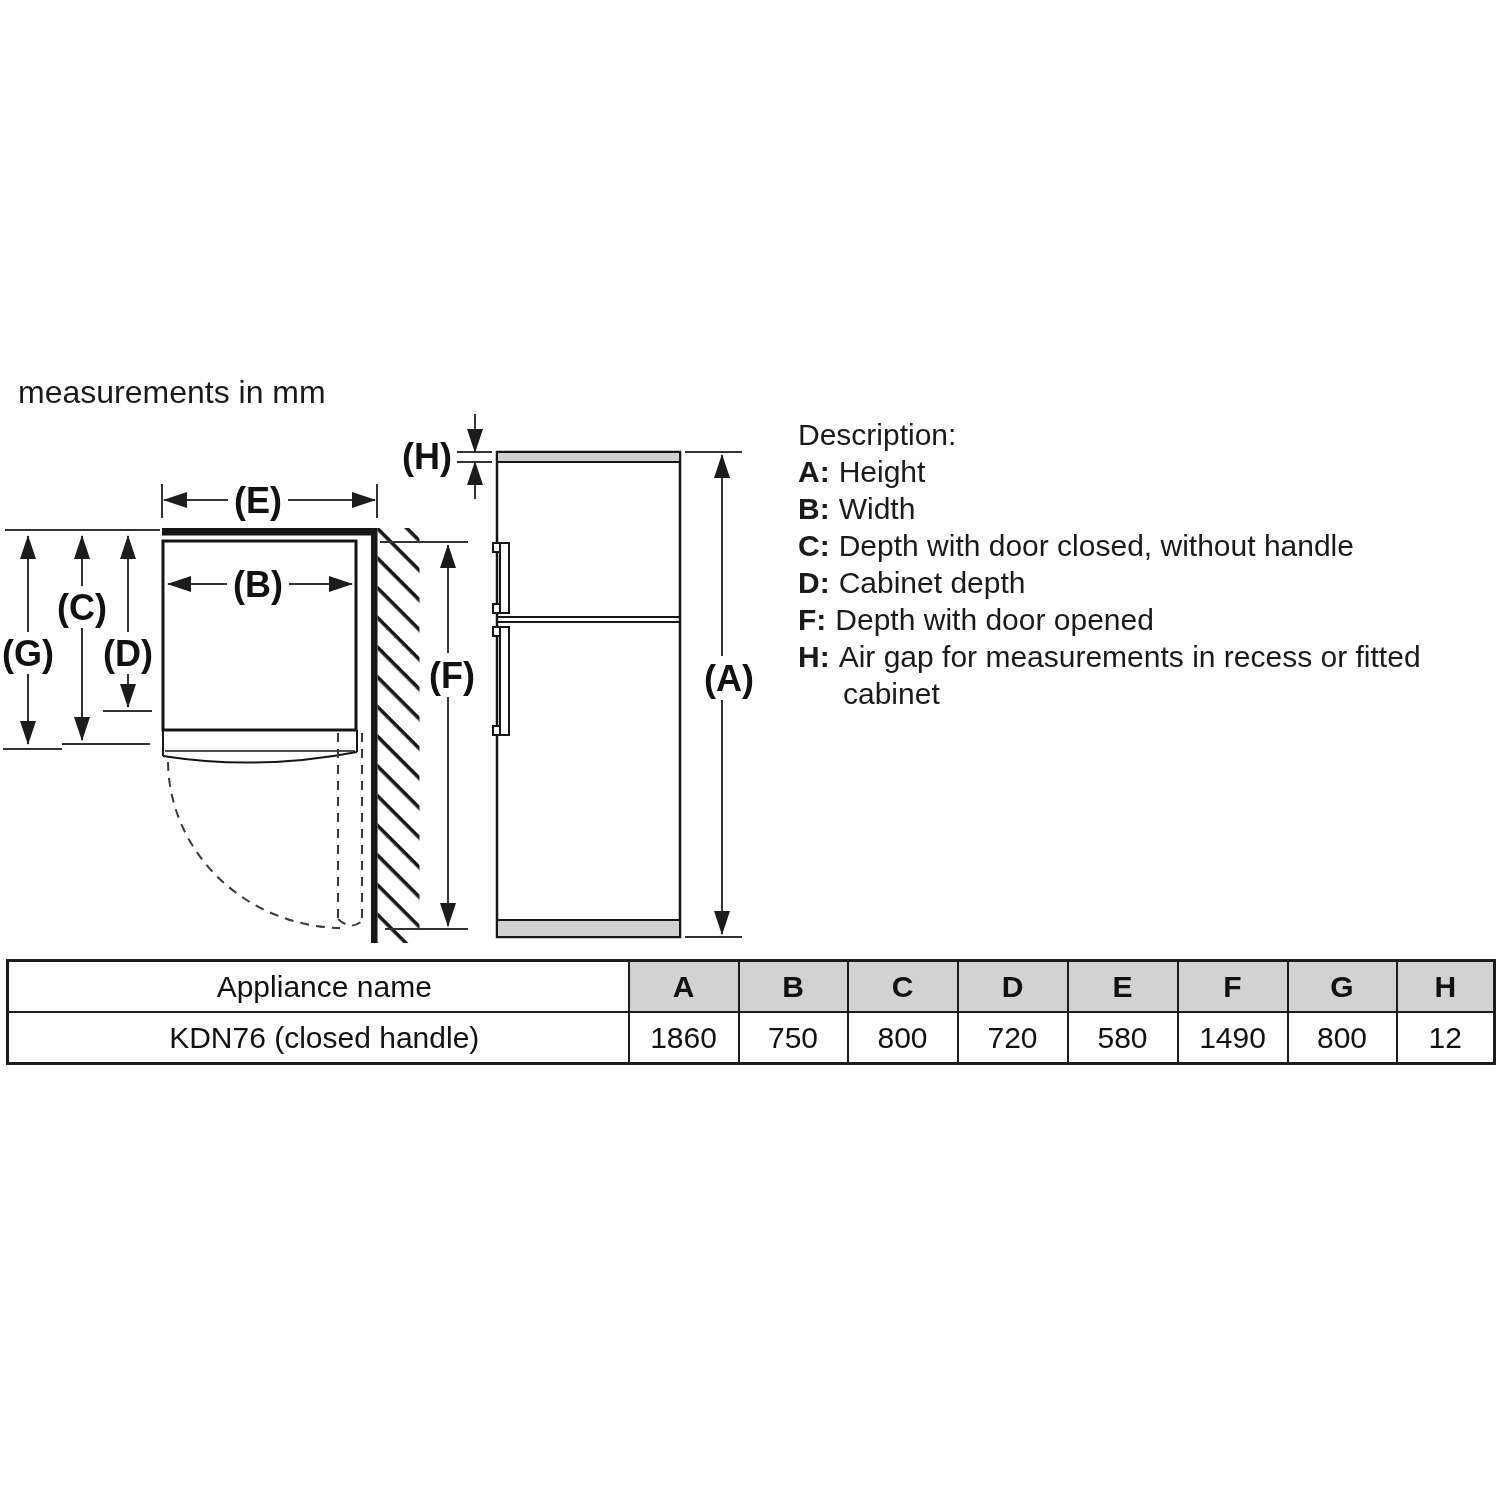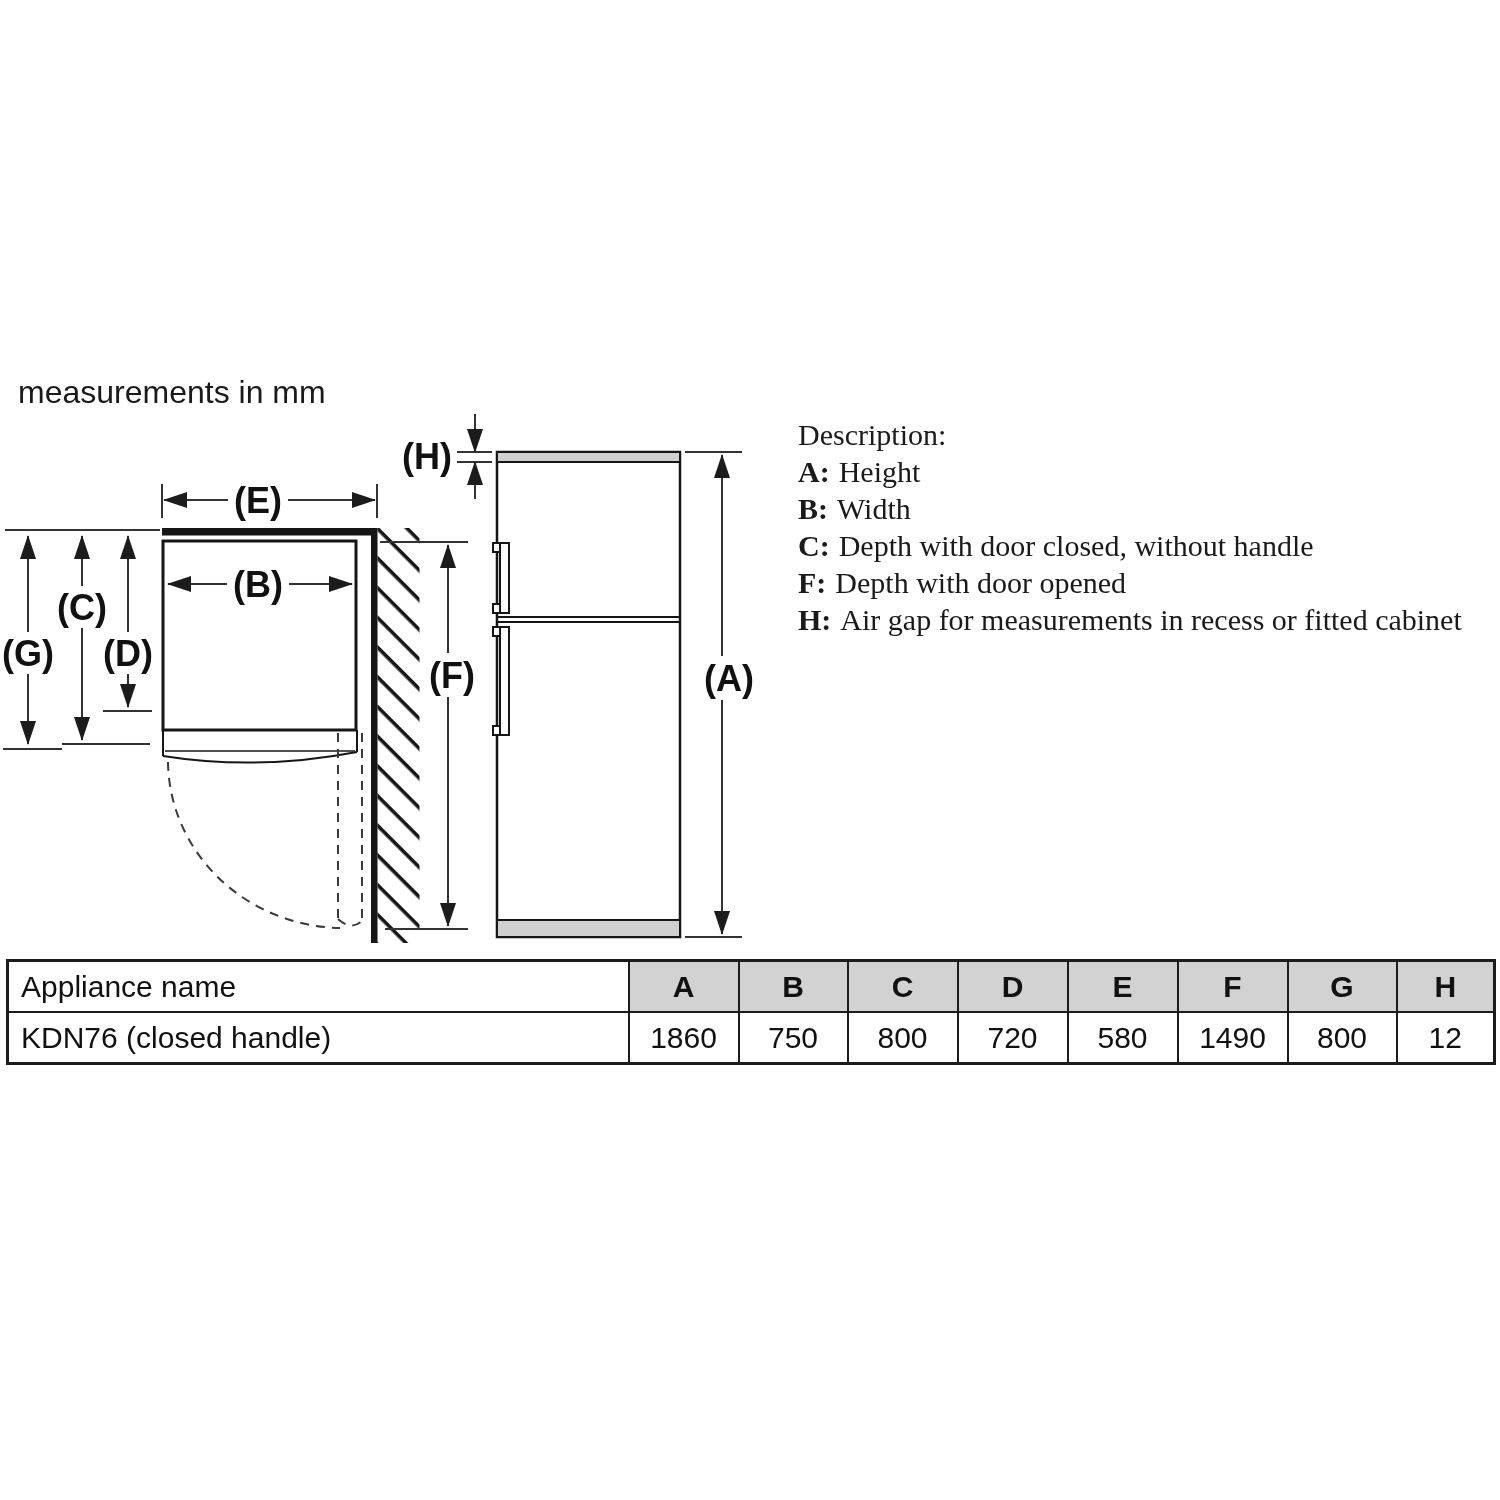--- a/index.html
+++ b/index.html
@@ -10,7 +10,7 @@
 
   
   #description{position:absolute;left:798px;top:416px;width:690px;font-size:30px;line-height:37px;color:#1a1a1a;}
-  .desc-line{padding-left:45px;text-indent:-45px;font-family:Liberation Serif, serif;}
+  .desc-line{padding-left:45px;text-indent:-45px;}
   .desc-key{font-weight:bold;margin-right:9px;}
 
   

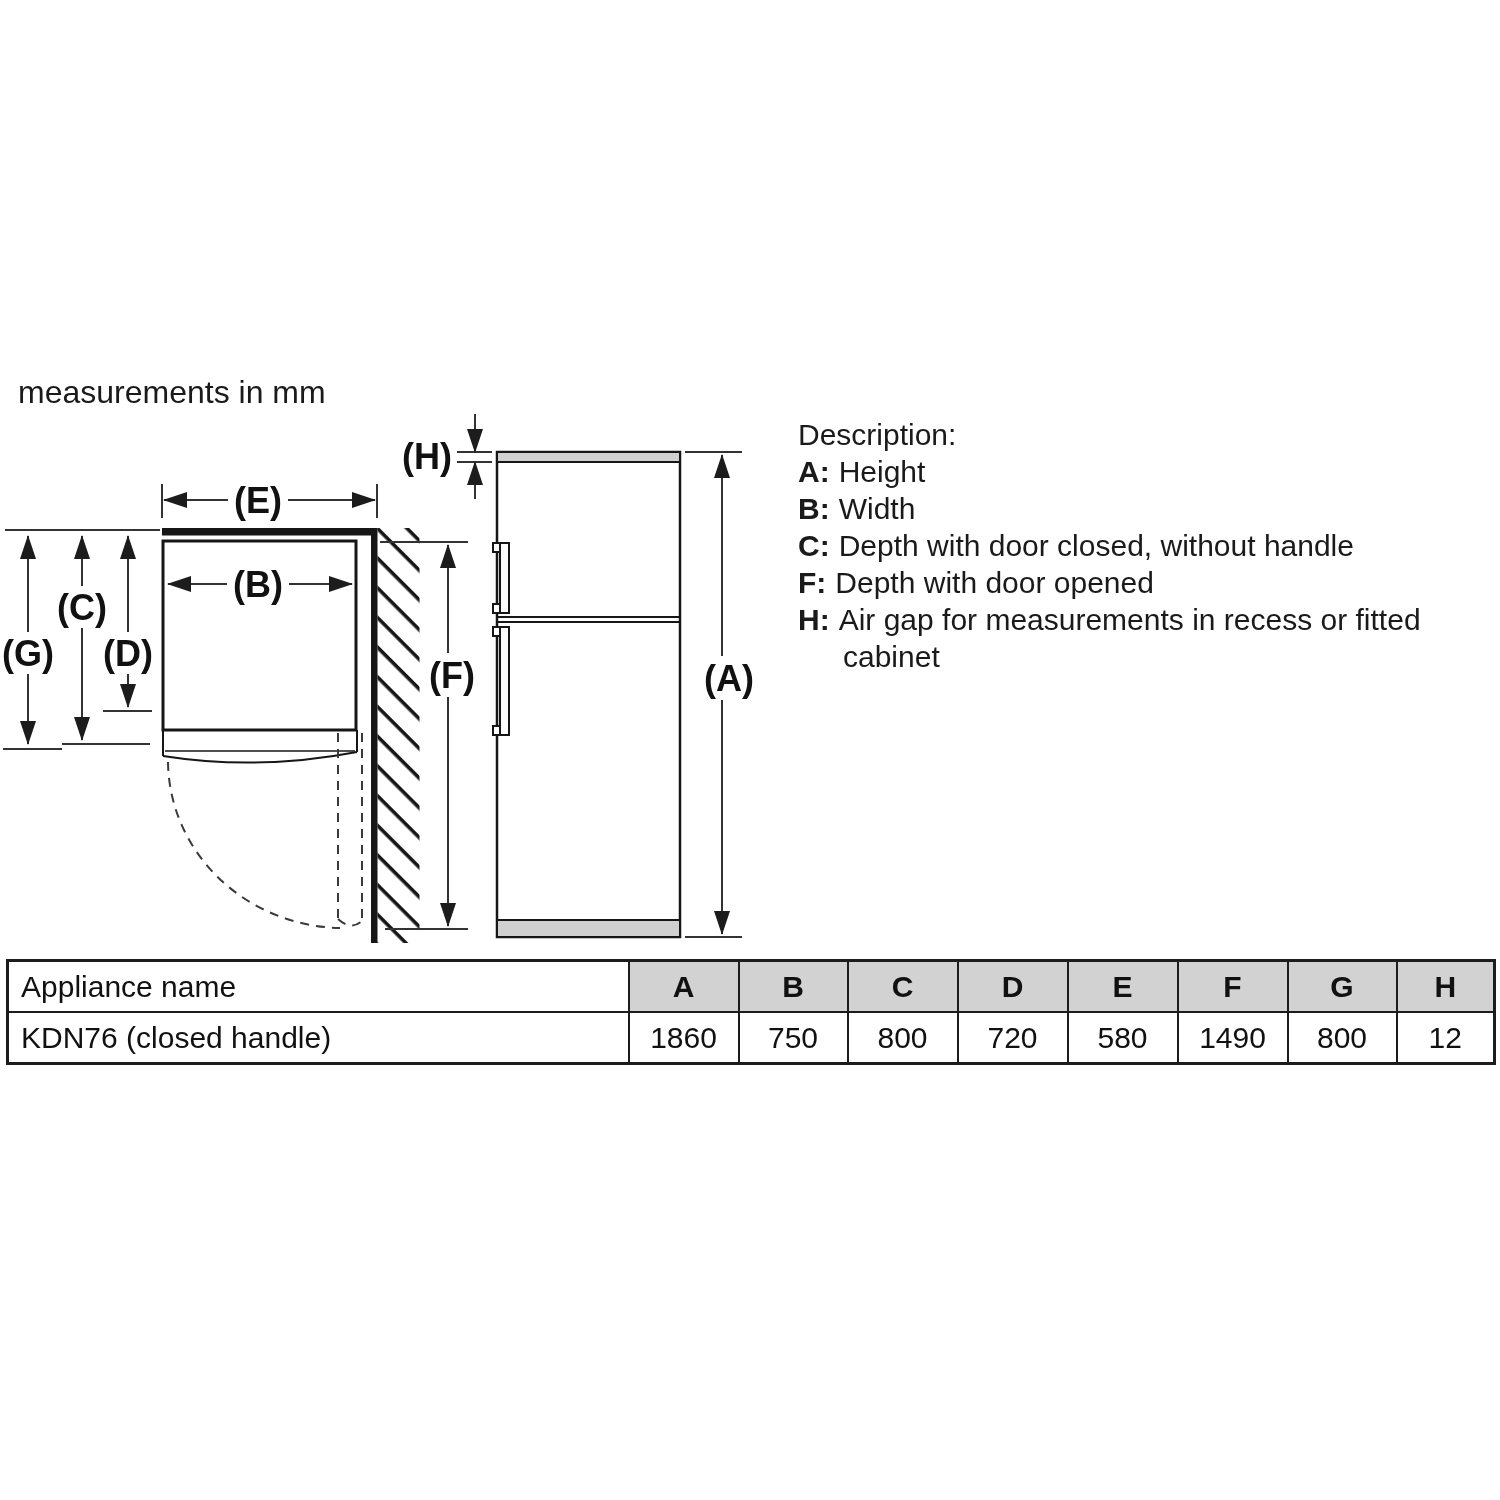--- a/index.html
+++ b/index.html
@@ -139,6 +139,7 @@
     <div class="desc-line"><span class="desc-key">A:</span><span>Height</span></div>
     <div class="desc-line"><span class="desc-key">B:</span><span>Width</span></div>
     <div class="desc-line"><span class="desc-key">C:</span><span>Depth with door closed, without handle</span></div>
+    <div class="desc-line"><span class="desc-key">D:</span><span>Cabinet depth</span></div>
     <div class="desc-line"><span class="desc-key">F:</span><span>Depth with door opened</span></div>
     <div class="desc-line"><span class="desc-key">H:</span><span>Air gap for measurements in recess or fitted cabinet</span></div>
   </div>

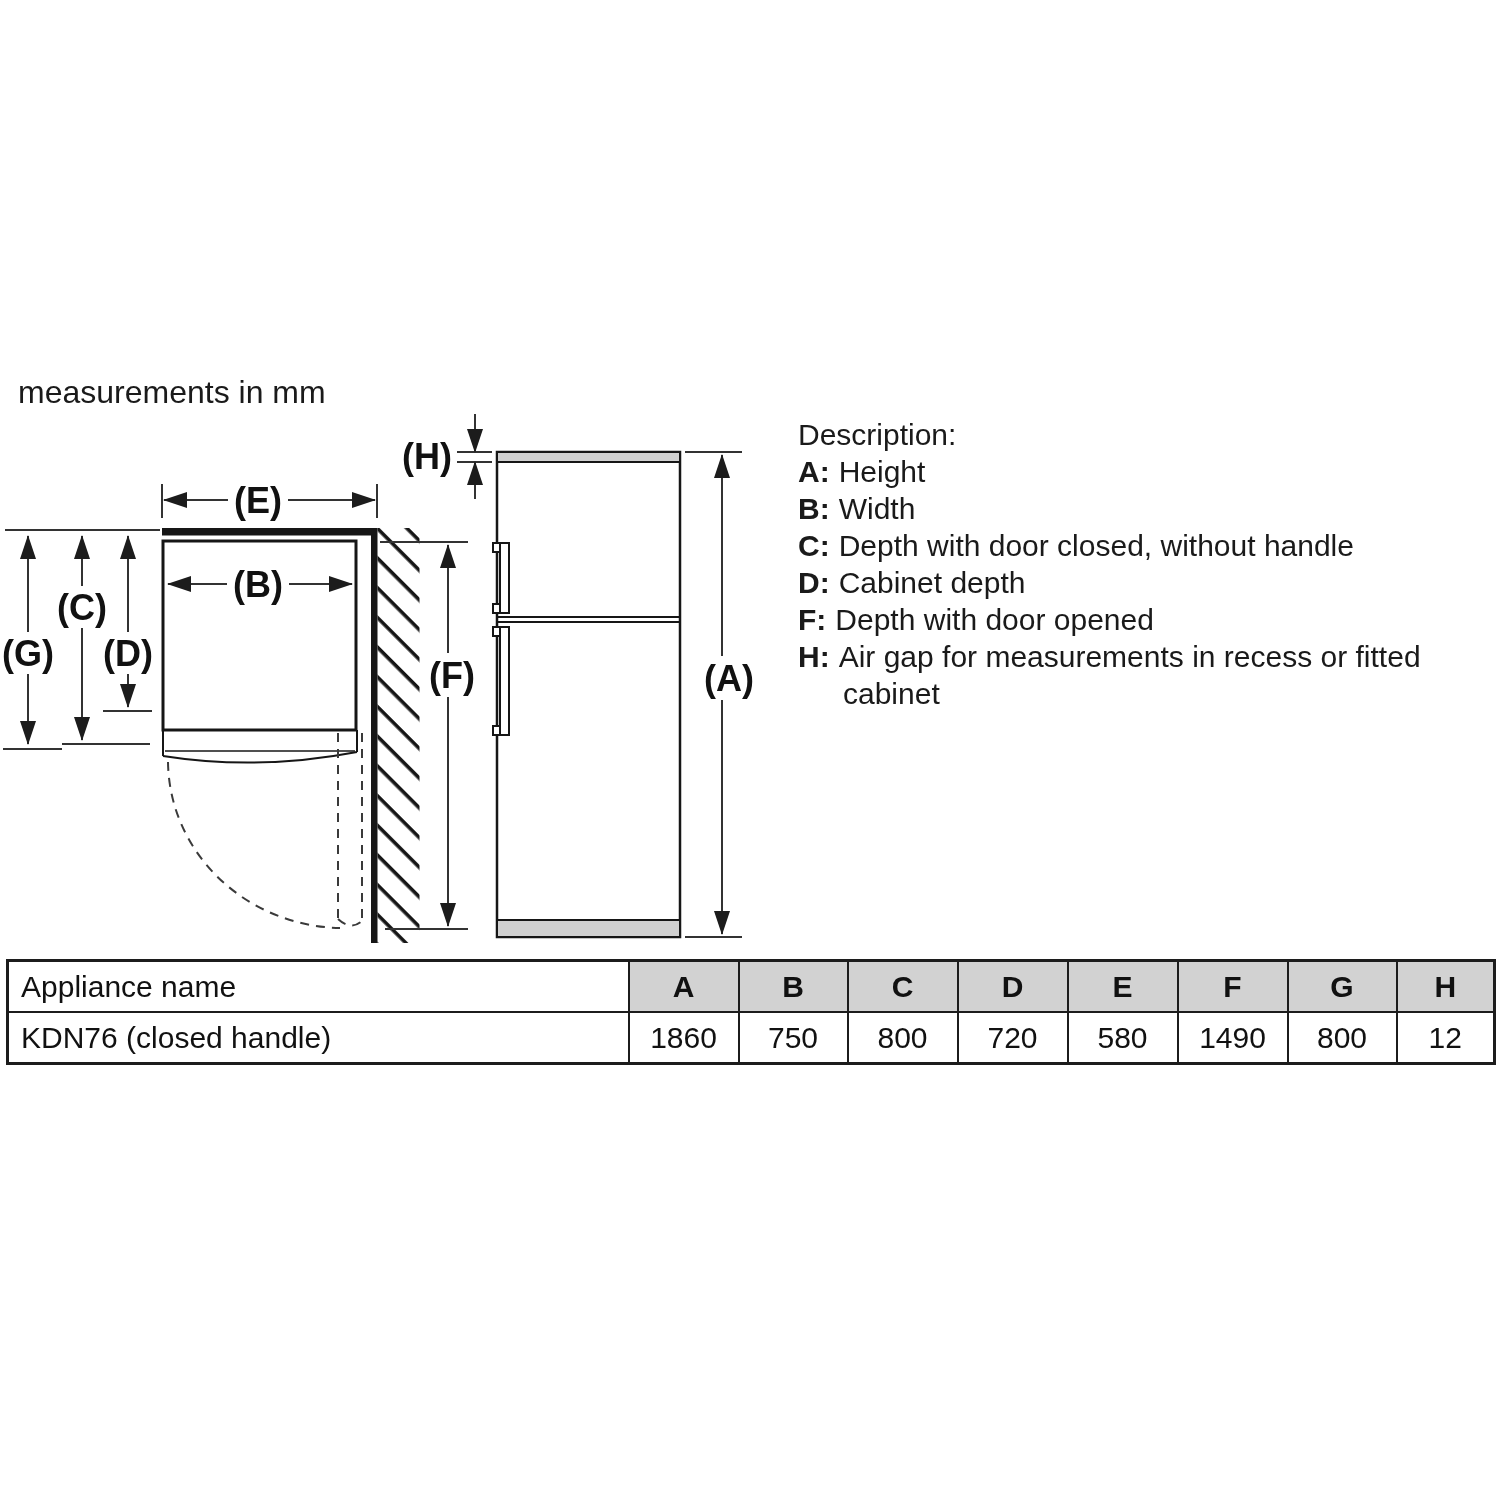--- a/index.html
+++ b/index.html
@@ -20,7 +20,7 @@
               height:49px;text-align:center;font-weight:normal;overflow:hidden;white-space:nowrap;}
   #spec-table{border:3px solid #1c1c1c;}
   #spec-table th.dim{background:#d2d2d2;font-weight:bold;}
-  #spec-table .name-col{text-align:left;padding-left:12px;}
+  #spec-table .name-col{text-align:center;padding-left:12px;}
   .svg-dim-label{font-size:36px;font-weight:bold;fill:#111;}
 </style>
 </head>

